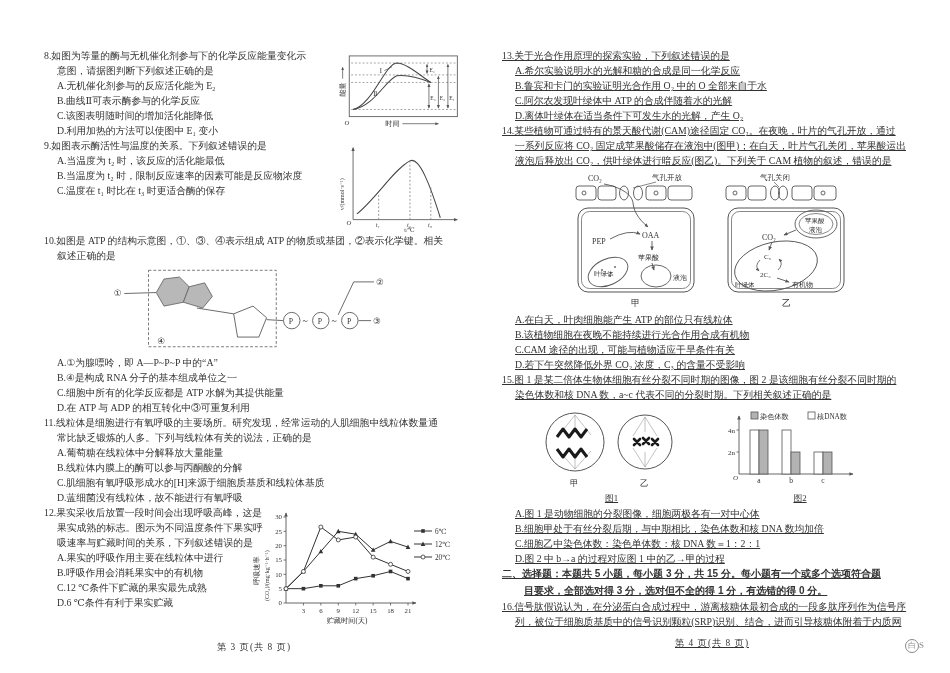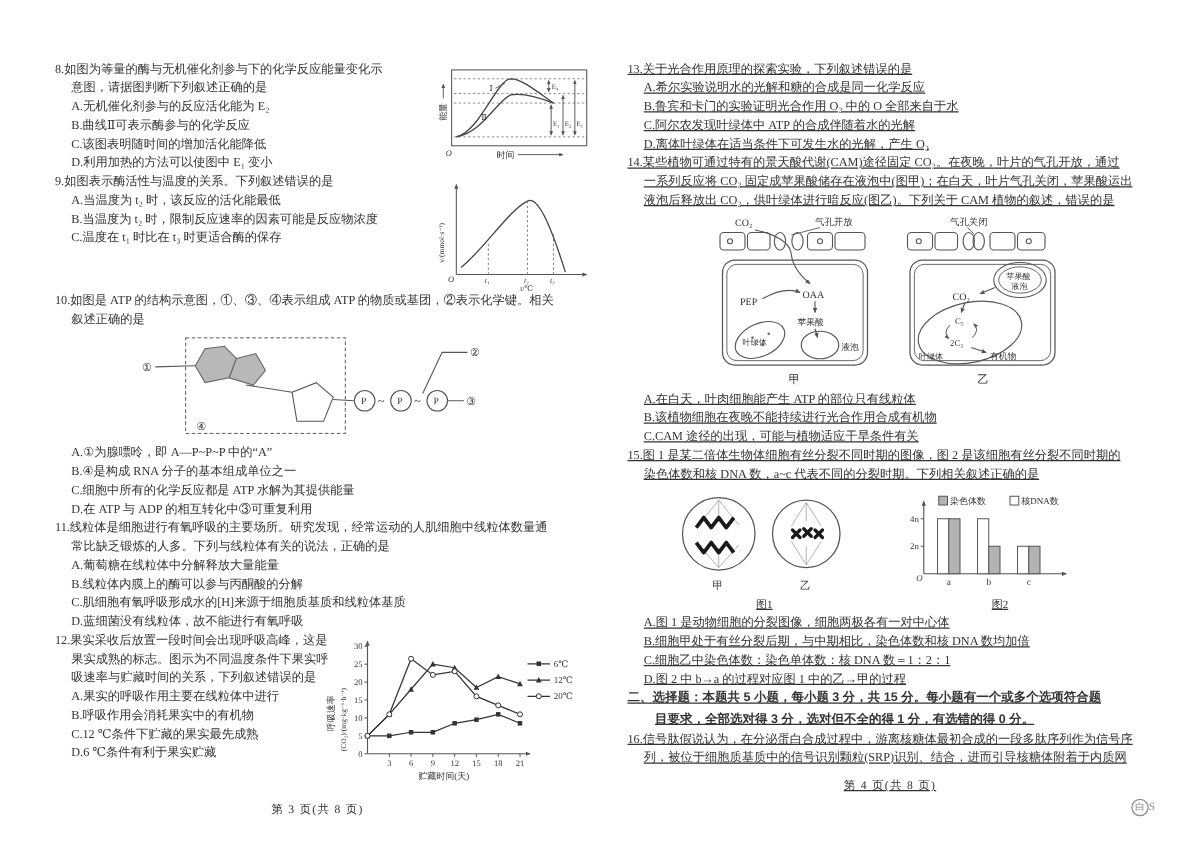--- a/index.html
+++ b/index.html
@@ -15,7 +15,7 @@
   .line{line-height:15px;white-space:nowrap;}
   .cont{padding-left:13px;}
   section{margin:0;}
-  .qrow{display:flex;gap:16px;align-items:flex-start;justify-content:space-between;}
+  .qrow{display:flex;gap:4px;align-items:flex-start;justify-content:space-between;}
   .qrow .qtext{flex:none;}
   .w292{width:288px;}
   .w204{width:200px;}

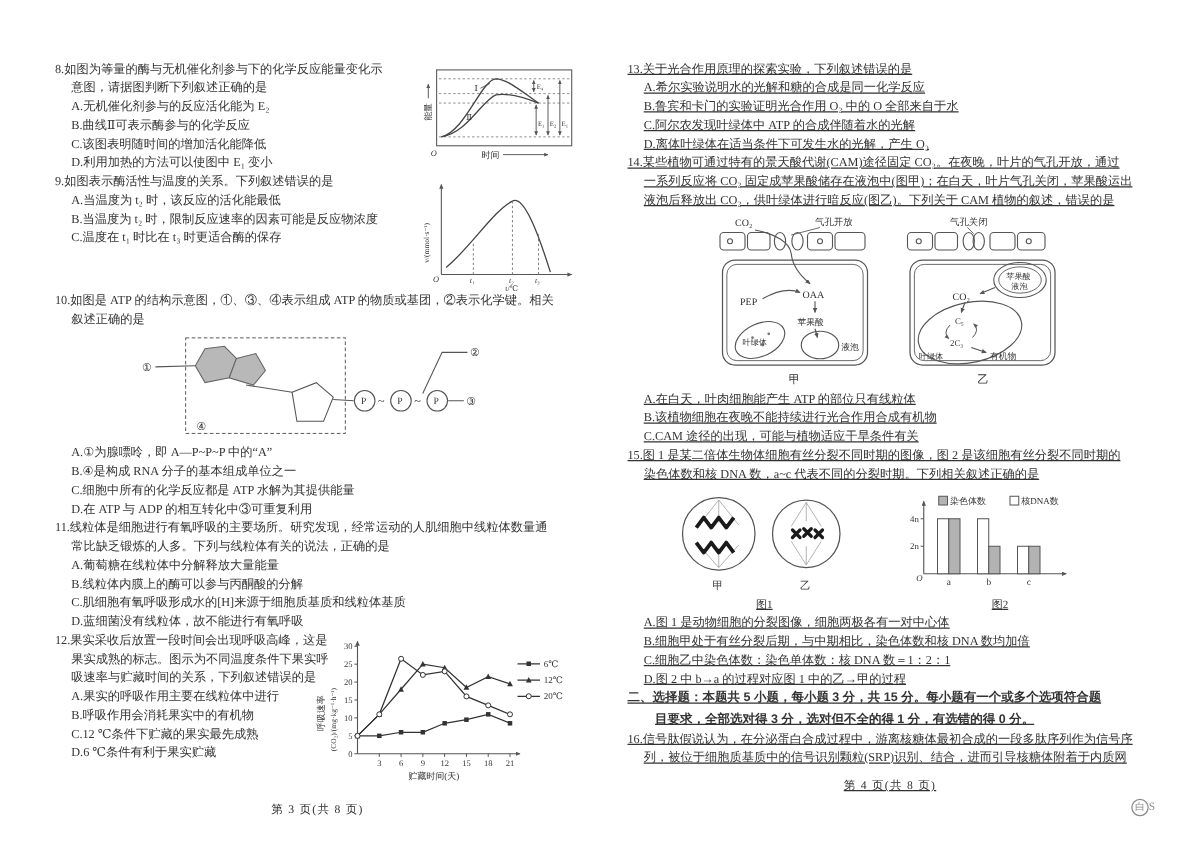--- a/index.html
+++ b/index.html
@@ -375,6 +375,7 @@
           <div class="line cont">A.在白天，叶肉细胞能产生 ATP 的部位只有线粒体</div>
           <div class="line cont">B.该植物细胞在夜晚不能持续进行光合作用合成有机物</div>
           <div class="line cont">C.CAM 途径的出现，可能与植物适应干旱条件有关</div>
+          <div class="line cont">D.若下午突然降低外界 CO₂ 浓度，C₃ 的含量不受影响</div>
         </div>
     </section>
 

